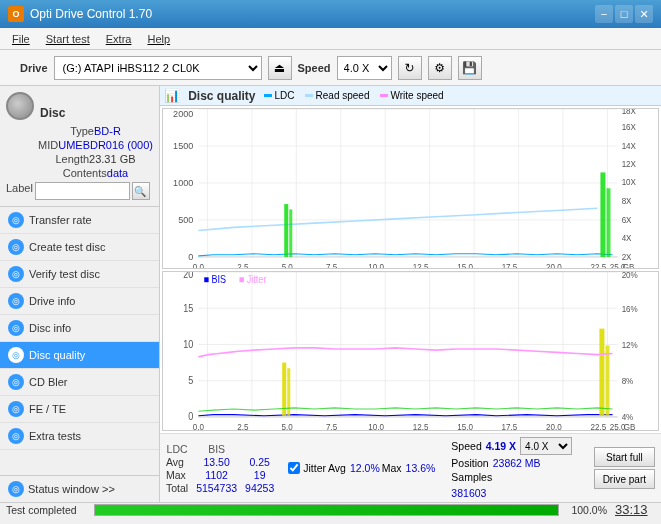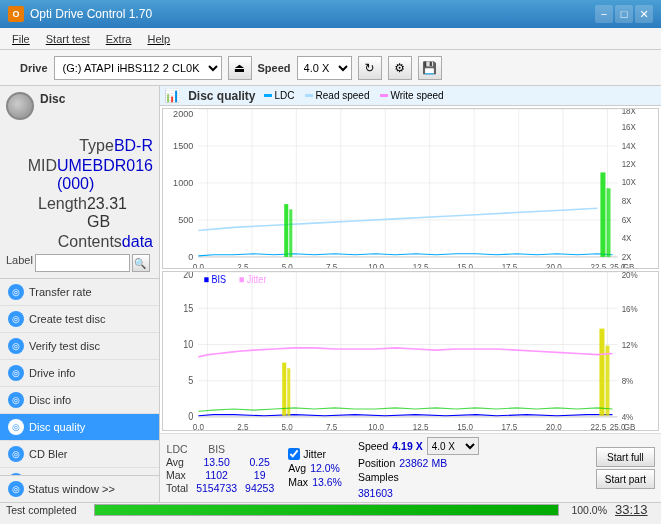--- a/index.html
+++ b/index.html
@@ -19,7 +19,7 @@
     
     .toolbar { background: #f5f5f5; border-bottom: 1px solid #ccc; height: 36px; display: flex; align-items: center; padding: 0 20px; gap: 6px; }
     .toolbar-label { font-size: 11px; color: #333; font-weight: 600; }
-    .drive-select { height: 24px; width: 168px; border: 1px solid #aaa; background: white; font-size: 11px; padding: 0 4px; }
+    .drive-select { height: 24px; width: 208px; border: 1px solid #aaa; background: white; font-size: 11px; padding: 0 4px; }
     .toolbar-btn { height: 24px; width: 24px; border: 1px solid #aaa; background: linear-gradient(to bottom, #fff, #e0e0e0); cursor: pointer; display: flex; align-items: center; justify-content: center; font-size: 12px; }
     .speed-select { height: 24px; width: 55px; border: 1px solid #aaa; background: white; font-size: 11px; padding: 0 2px; }
 

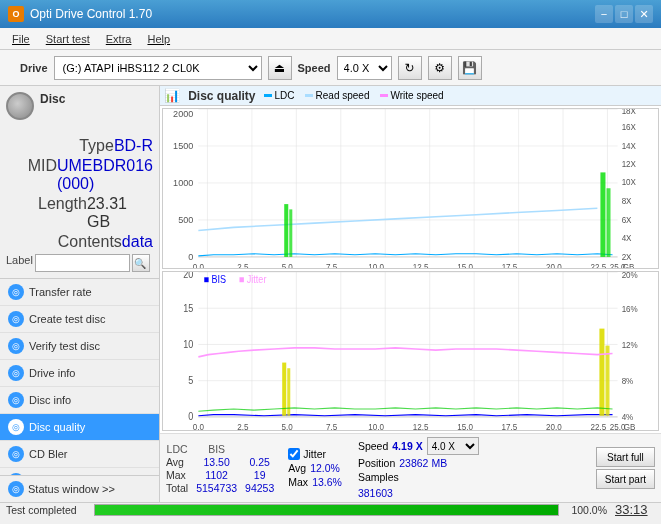--- a/index.html
+++ b/index.html
@@ -29,7 +29,7 @@
     
     .left-panel { width: 160px; background: #f0f0f0; border-right: 1px solid #ccc; display: flex; flex-direction: column; }
     .disc-section { padding: 6px; border-bottom: 1px solid #ccc; }
-    .disc-header { display: flex; align-items: flex-start; gap: 6px; margin-bottom: 16px; }
+    .disc-header { display: flex; align-items: flex-end; gap: 6px; margin-bottom: 4px; }
     .disc-icon { width: 28px; height: 28px; border-radius: 50%; border: 2px solid #888; background: radial-gradient(circle at 40% 40%, #ccc, #888); display: flex; align-items: center; justify-content: center; font-size: 7px; }
     .disc-title { font-size: 12px; font-weight: 600; color: #333; }
     .disc-row { display: flex; justify-content: flex-end; padding: 1px 0; font-size: 16px; margin-left: 32px; }

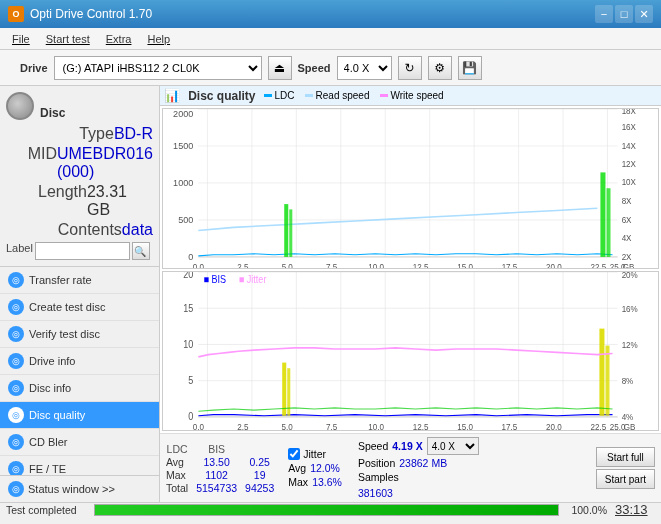--- a/index.html
+++ b/index.html
@@ -32,7 +32,7 @@
     .disc-header { display: flex; align-items: flex-end; gap: 6px; margin-bottom: 4px; }
     .disc-icon { width: 28px; height: 28px; border-radius: 50%; border: 2px solid #888; background: radial-gradient(circle at 40% 40%, #ccc, #888); display: flex; align-items: center; justify-content: center; font-size: 7px; }
     .disc-title { font-size: 12px; font-weight: 600; color: #333; }
-    .disc-row { display: flex; justify-content: flex-end; padding: 1px 0; font-size: 16px; margin-left: 32px; }
+    .disc-row { display: flex; justify-content: center; padding: 1px 0; font-size: 11px; margin-left: 32px; }
     .disc-key { color: #444; }
     .disc-val { color: #0000cc; font-weight: 500; }
     .disc-val-plain { color: #333; }

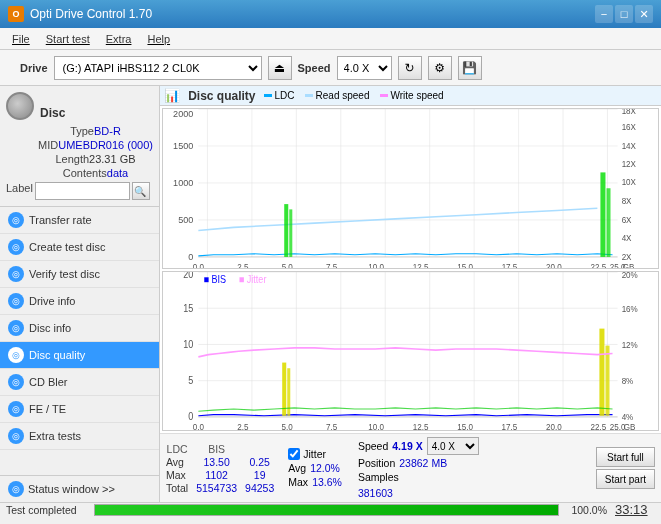--- a/index.html
+++ b/index.html
@@ -368,7 +368,7 @@
         <span class="val">94253</span>
       </div>
 
-      <div style="display:flex;flex-direction:column;gap:2px;margin-left:6px;">
+      <div style="display:flex;flex-direction:row;gap:2px;margin-left:6px;">
         <div class="jitter-check">
           <input type="checkbox" checked="" style="width: 12px; height: 12px;">
           <span>Jitter</span>

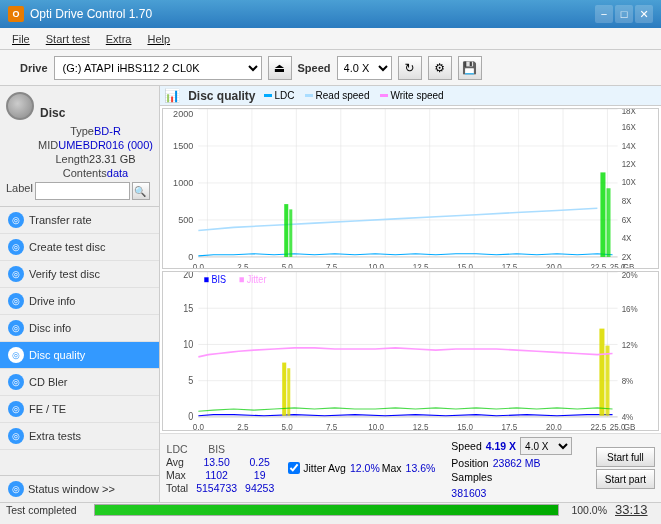--- a/index.html
+++ b/index.html
@@ -403,7 +403,7 @@
 
       <div class="start-btns">
         <button class="start-btn">Start full</button>
-        <button class="start-btn">Start part</button>
+        <button class="start-btn">Drive part</button>
       </div>
     </div>
 

